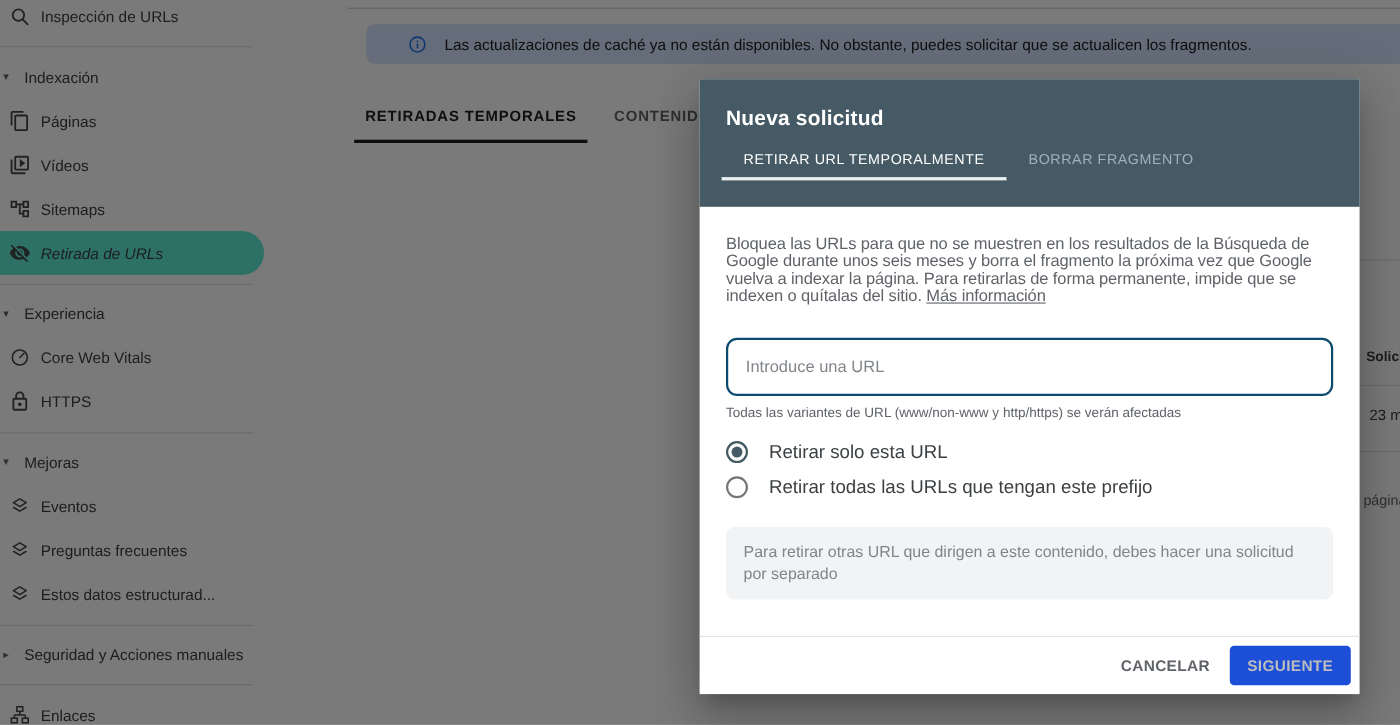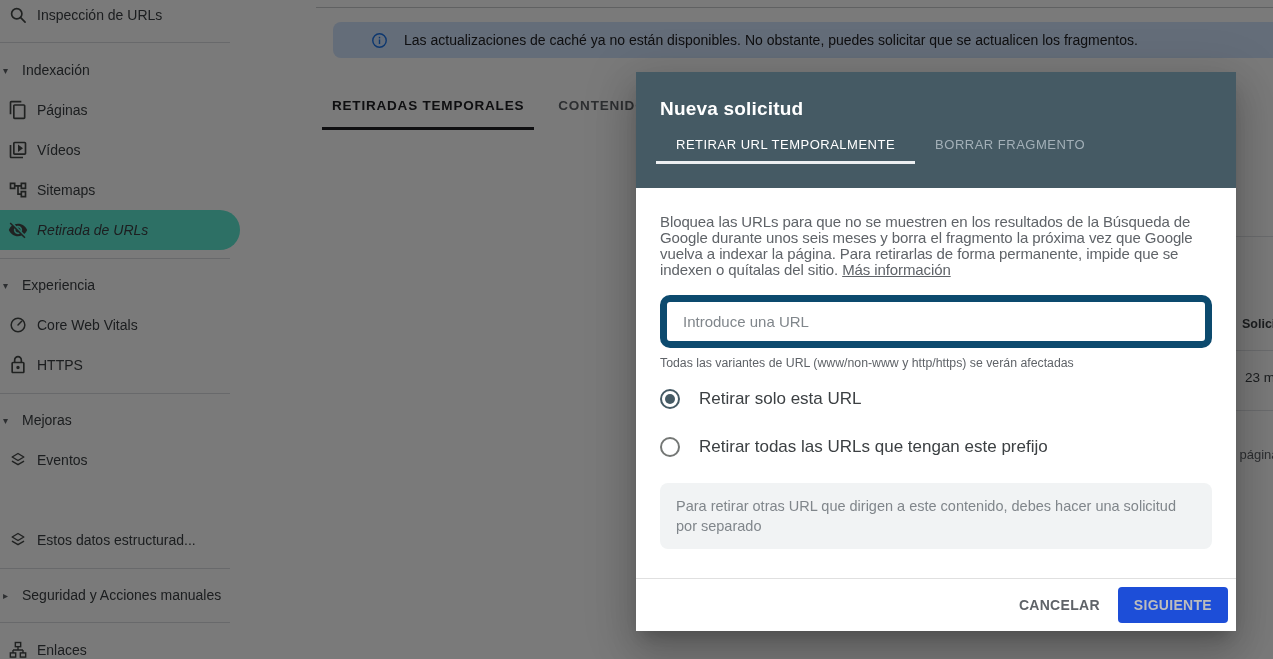--- a/index.html
+++ b/index.html
@@ -67,7 +67,7 @@
   .m-desc { font-size:15px; line-height:16px; color:#5f6368; letter-spacing:-0.1px; }
   .m-link { color:#5f6368; text-decoration:underline; cursor:pointer; }
   .m-input {
-    margin-top:17px; width:552px; height:53px; border:7px solid #0c4a6e; border-radius:10px;
+    margin-top:29px; width:552px; height:53px; border:2px solid #0c4a6e; border-radius:10px;
     padding:0 16px; font-size:15px; color:#202124; font-family:"Liberation Sans", sans-serif;
     outline:none; background:#fff; display:block;
   }

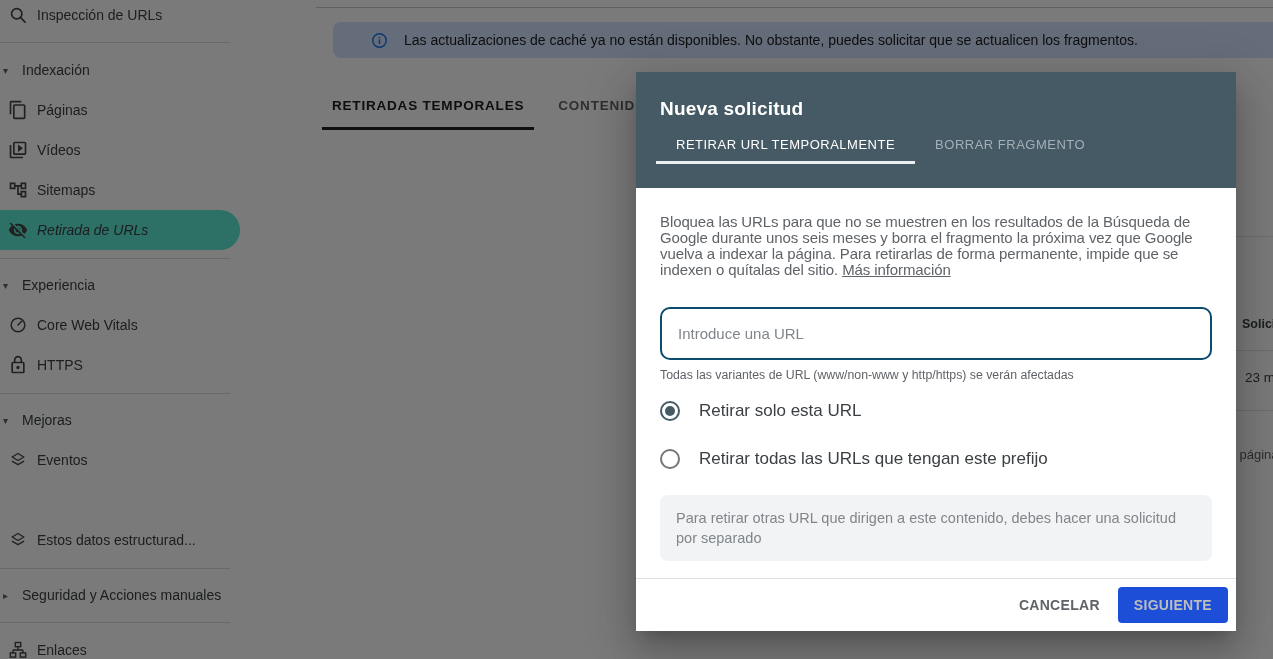--- a/index.html
+++ b/index.html
@@ -76,7 +76,7 @@
 
   .radio-row { display:flex; align-items:center; cursor:pointer; }
   .radio-row.first { margin-top:19px; }
-  .radio-row.second { margin-top:28px; }
+  .radio-row.second { margin-top:12px; }
   .radio { width:20px; height:20px; border-radius:50%; border:2px solid #747775; position:relative; flex:0 0 auto; }
   .radio.selected { border-color:#455a64; }
   .radio.selected::after {

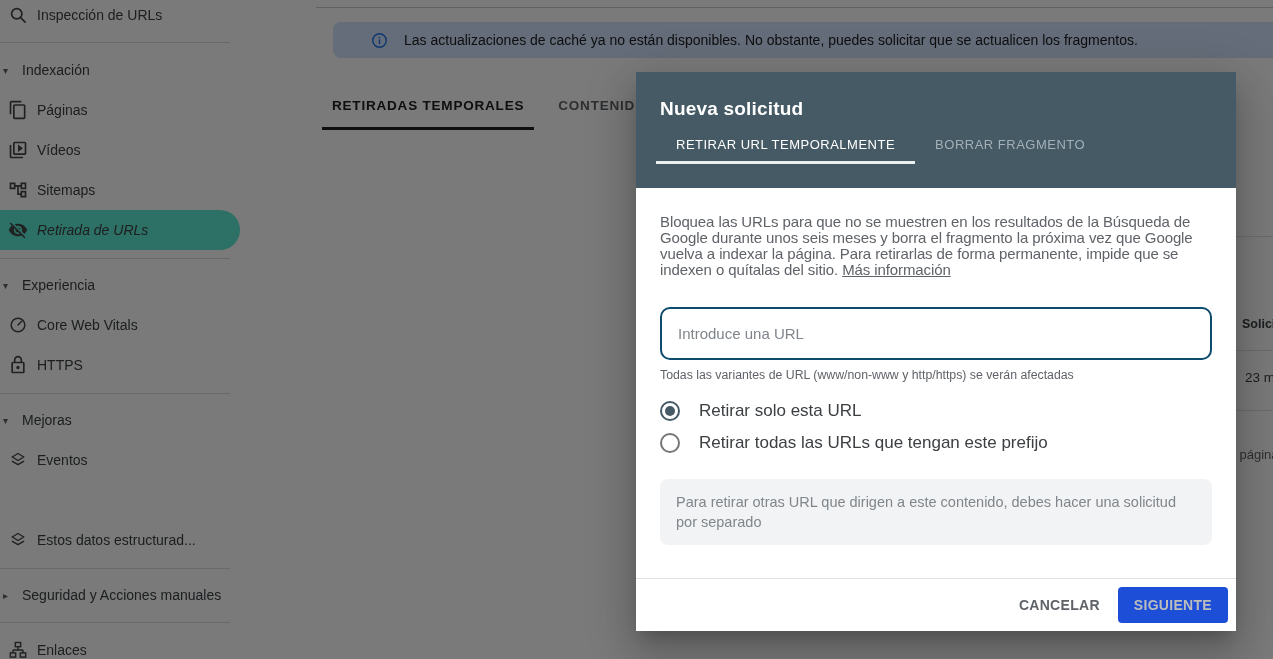--- a/index.html
+++ b/index.html
@@ -207,6 +207,15 @@
       <span class="lbl">Eventos</span>
     </div>
 
+    <div class="nav-row" style="top:480px">
+      <span class="ic">
+        <svg viewBox="0 0 24 24" width="20" height="20" fill="none" stroke="currentColor" stroke-width="1.7" stroke-linejoin="round">
+            <path d="M12 4.2L19 8.4 12 12.6 5 8.4z"></path>
+            <path d="M5.3 13.6L12 17.6l6.7-4" stroke-linecap="round"></path>
+          </svg>
+      </span>
+      <span class="lbl">Preguntas frecuentes</span>
+    </div>
 
     <div class="nav-row" style="top:520px">
       <span class="ic">

